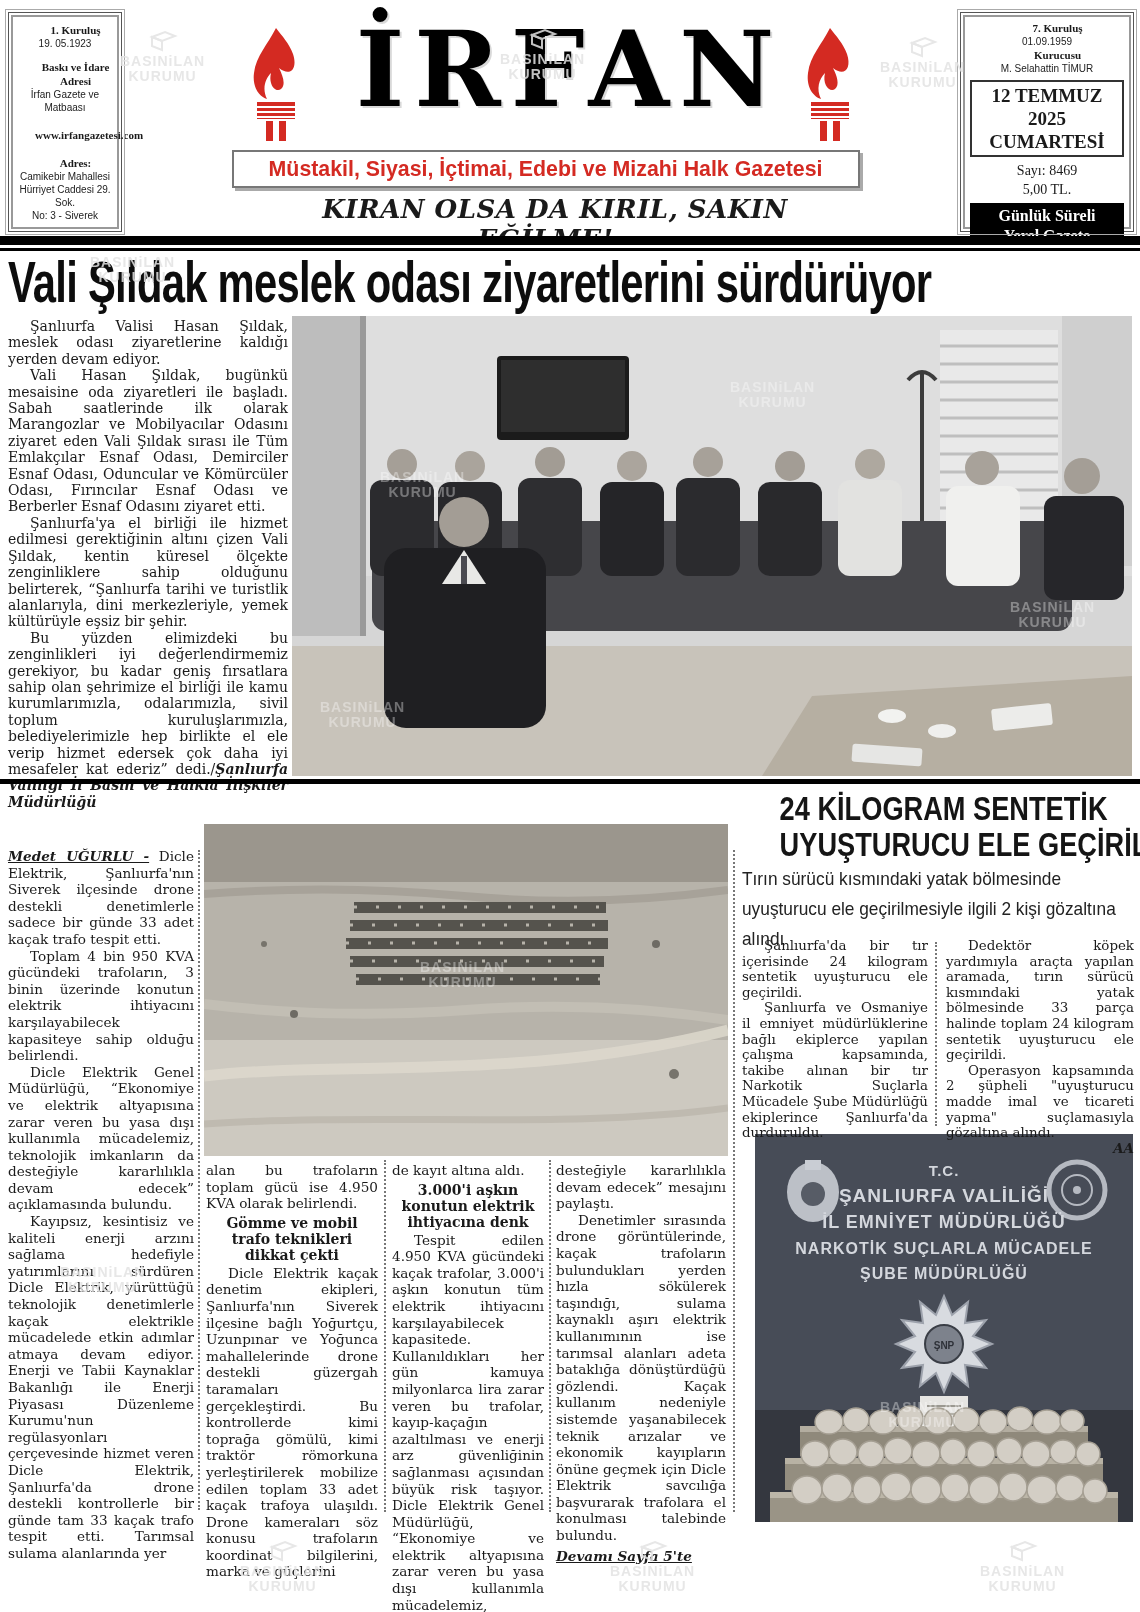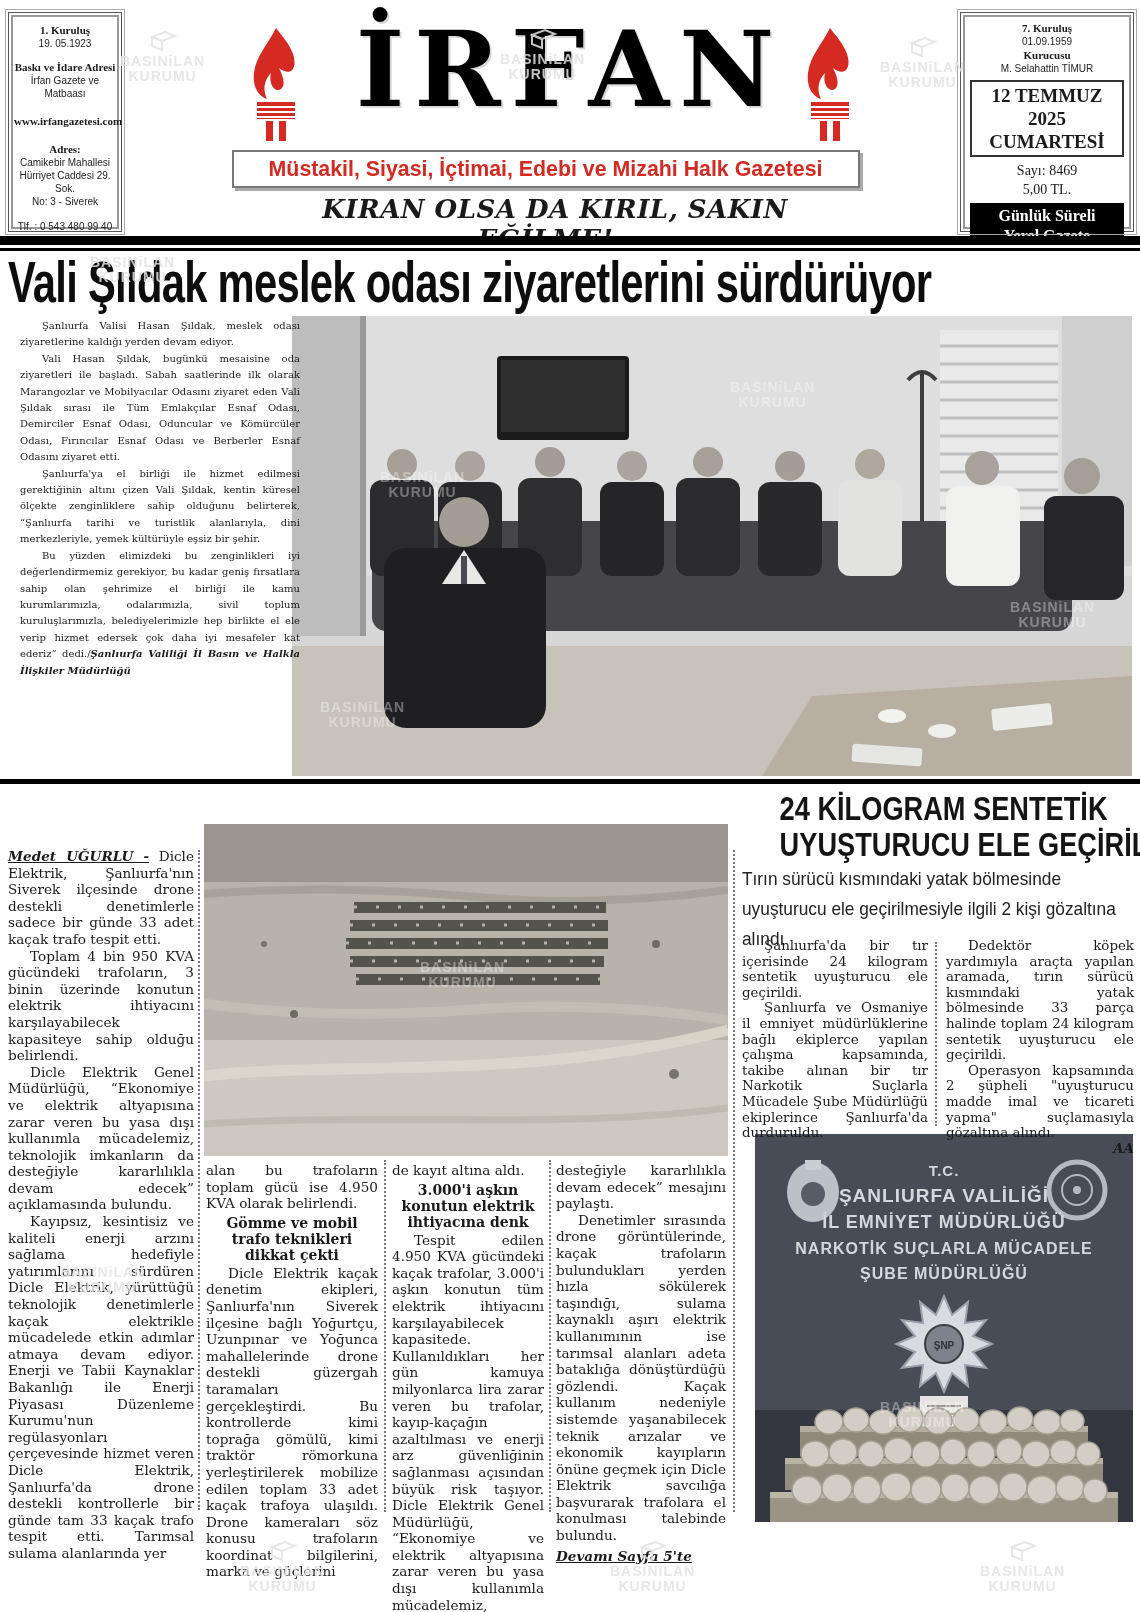--- a/index.html
+++ b/index.html
@@ -19,7 +19,7 @@
           outline:1px solid #aaa;outline-offset:2px;background:#fff;box-sizing:border-box;}
   .box-left{left:8px;top:12px;width:114px;height:220px;padding:10px 5px;text-align:center;z-index:2;}
   .box-right{left:960px;top:12px;width:174px;height:220px;padding:8px 5px;text-align:center;z-index:2;}
-  .lb-h{font-family:"Liberation Serif",serif;font-weight:bold;font-size:11px;line-height:14px;}
+  .lb-h{font-family:"Liberation Serif",serif;font-weight:bold;font-size:11px;line-height:14px;margin-left:21px;}
   .lb-t{font-family:"Liberation Sans",sans-serif;font-size:10px;line-height:13px;color:#222;}
   .datebox{border:2px solid #333;margin:5px 4px 4px 4px;padding:2px 0;}
   .date-l{font-family:"Liberation Serif",serif;font-weight:bold;font-size:19px;line-height:23px;}

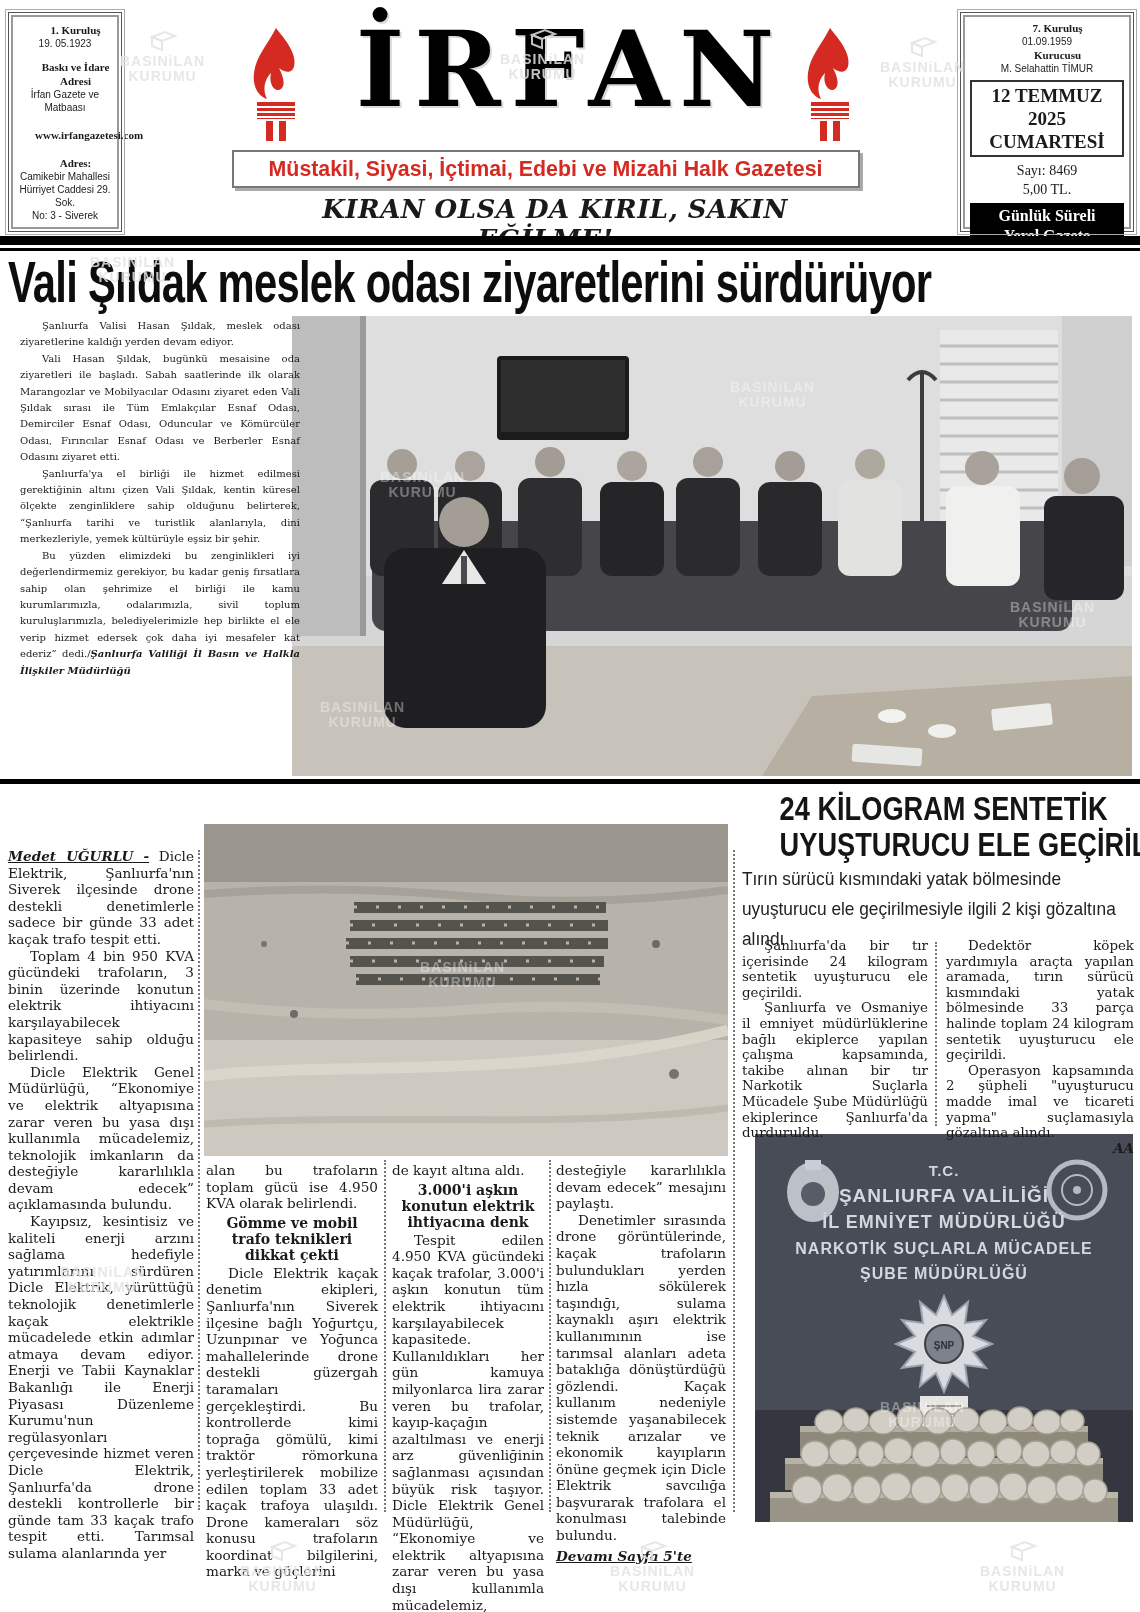--- a/index.html
+++ b/index.html
@@ -59,7 +59,7 @@
   
   .col{z-index:2;text-align:justify;}
   .col p{margin:0;text-indent:22px;}
-  .a1{font-size:10px;line-height:16.4px;margin-left:12px;}
+  .a1{font-size:14px;line-height:16.4px;}
   .a2{font-size:13.6px;line-height:16.6px;}
   .a3{font-size:13.4px;line-height:15.6px;}
   .noind{text-indent:0 !important;}

